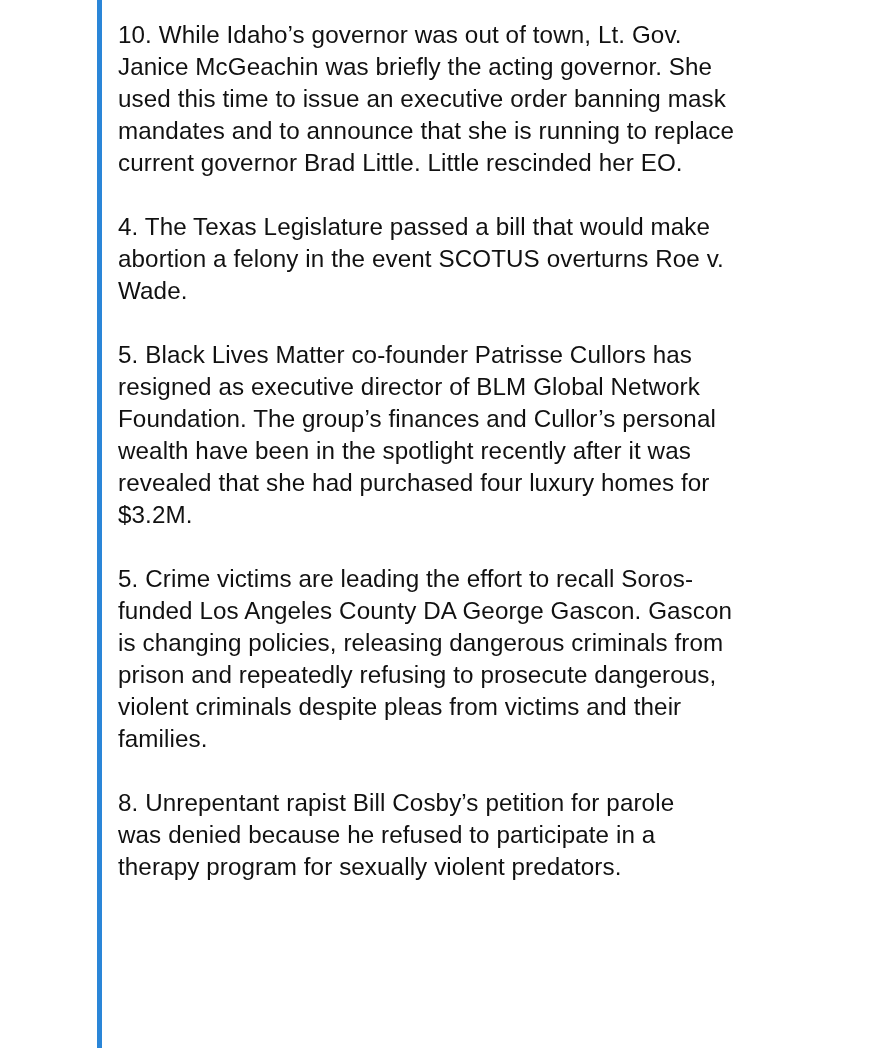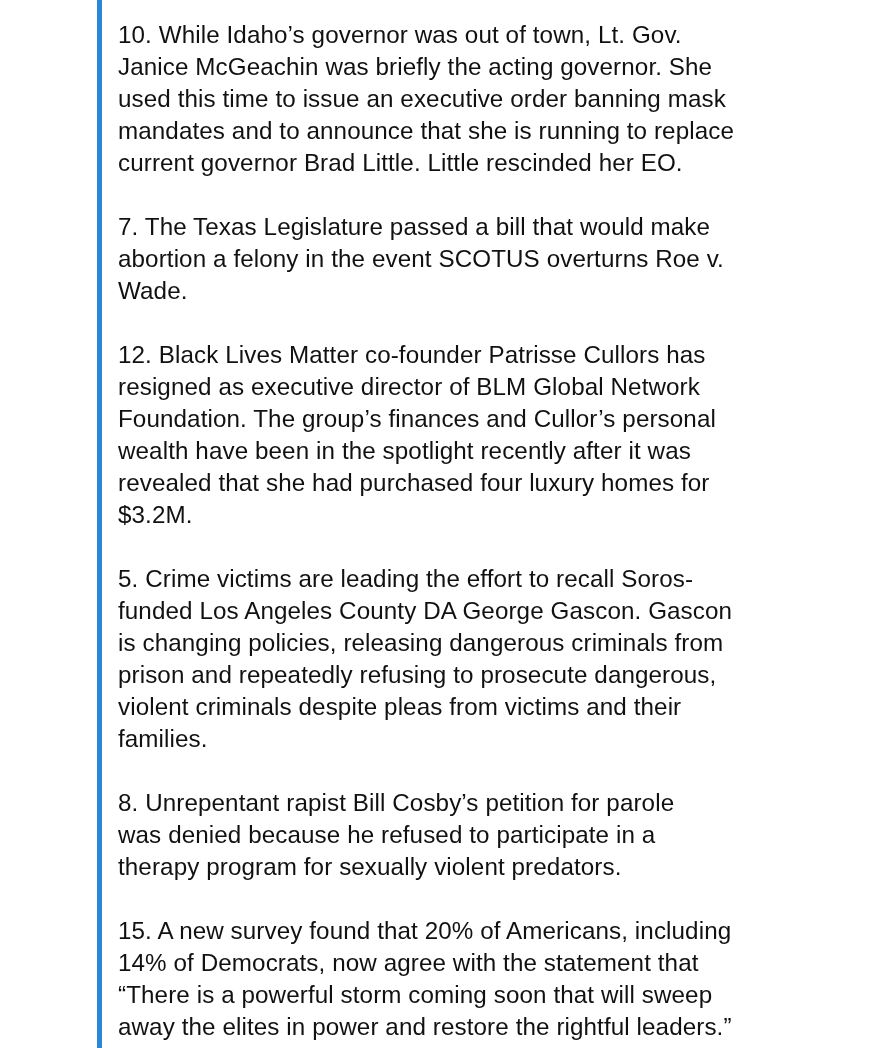--- a/index.html
+++ b/index.html
@@ -49,7 +49,7 @@
 used this time to issue an executive order banning mask
 mandates and to announce that she is running to replace
 current governor Brad Little. Little rescinded her EO.</p>
-  <p class="item">7. The Texas Legislature passed a bill that would make
+  <p class="item">4. The Texas Legislature passed a bill that would make
 abortion a felony in the event SCOTUS overturns Roe v.
 Wade.</p>
   <p class="item">12. Black Lives Matter co-founder Patrisse Cullors has

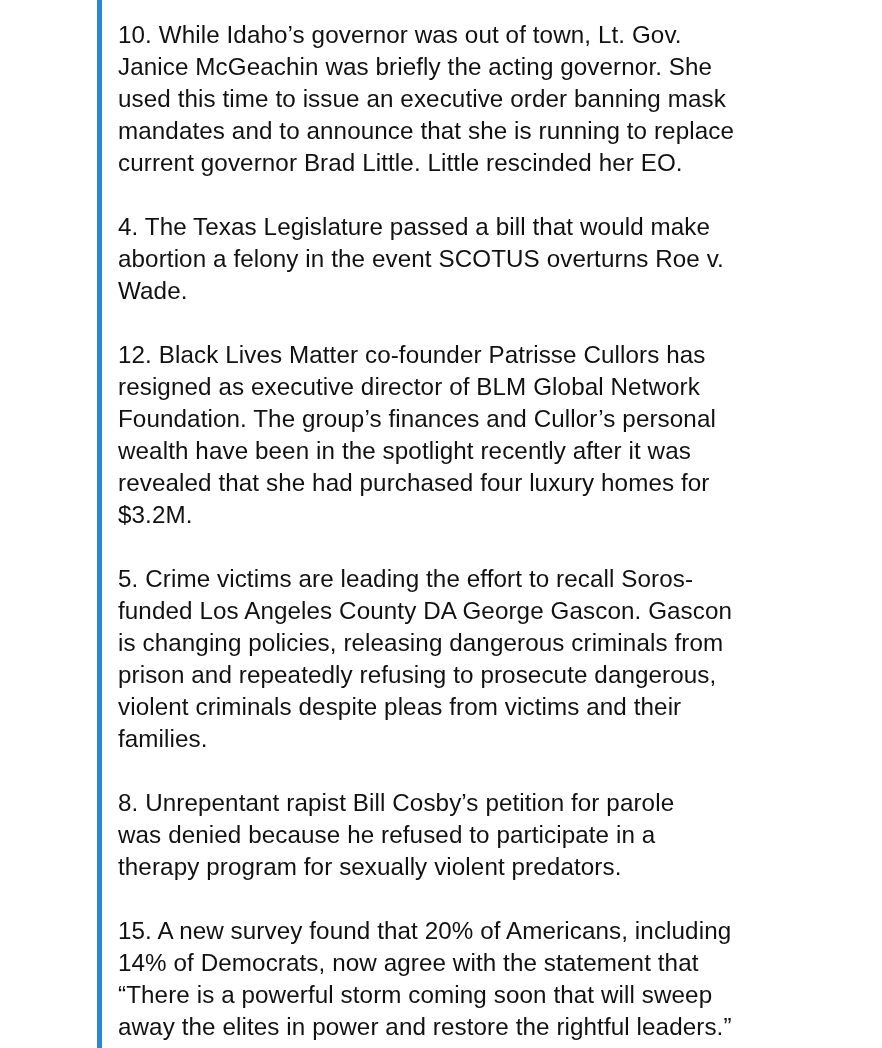--- a/index.html
+++ b/index.html
@@ -52,7 +52,7 @@
   <p class="item">4. The Texas Legislature passed a bill that would make
 abortion a felony in the event SCOTUS overturns Roe v.
 Wade.</p>
-  <p class="item">12. Black Lives Matter co-founder Patrisse Cullors has
+  <p class="item">5. Black Lives Matter co-founder Patrisse Cullors has
 resigned as executive director of BLM Global Network
 Foundation. The group’s finances and Cullor’s personal
 wealth have been in the spotlight recently after it was

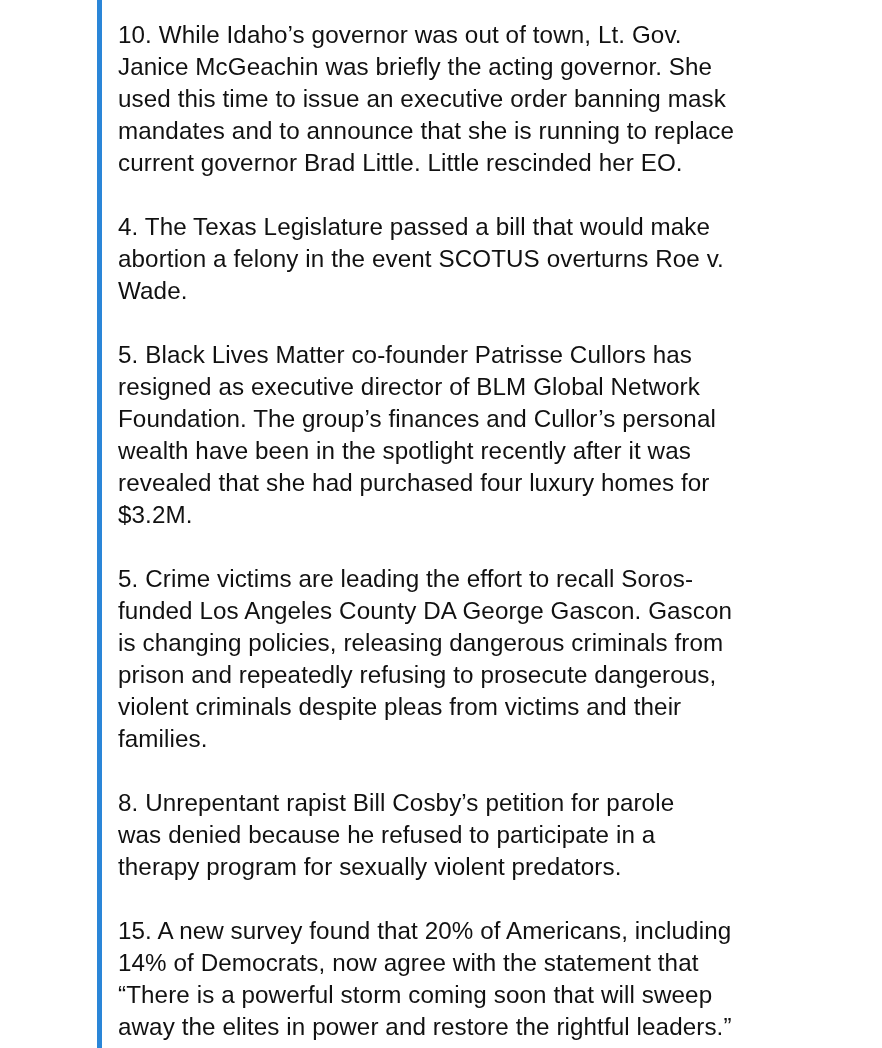--- a/index.html
+++ b/index.html
@@ -67,10 +67,6 @@
   <p class="item">8. Unrepentant rapist Bill Cosby’s petition for parole
 was denied because he refused to participate in a
 therapy program for sexually violent predators.</p>
-  <p class="item">15. A new survey found that 20% of Americans, including
-14% of Democrats, now agree with the statement that
-“There is a powerful storm coming soon that will sweep
-away the elites in power and restore the rightful leaders.”</p>
 </div>
 
 </body></html>

